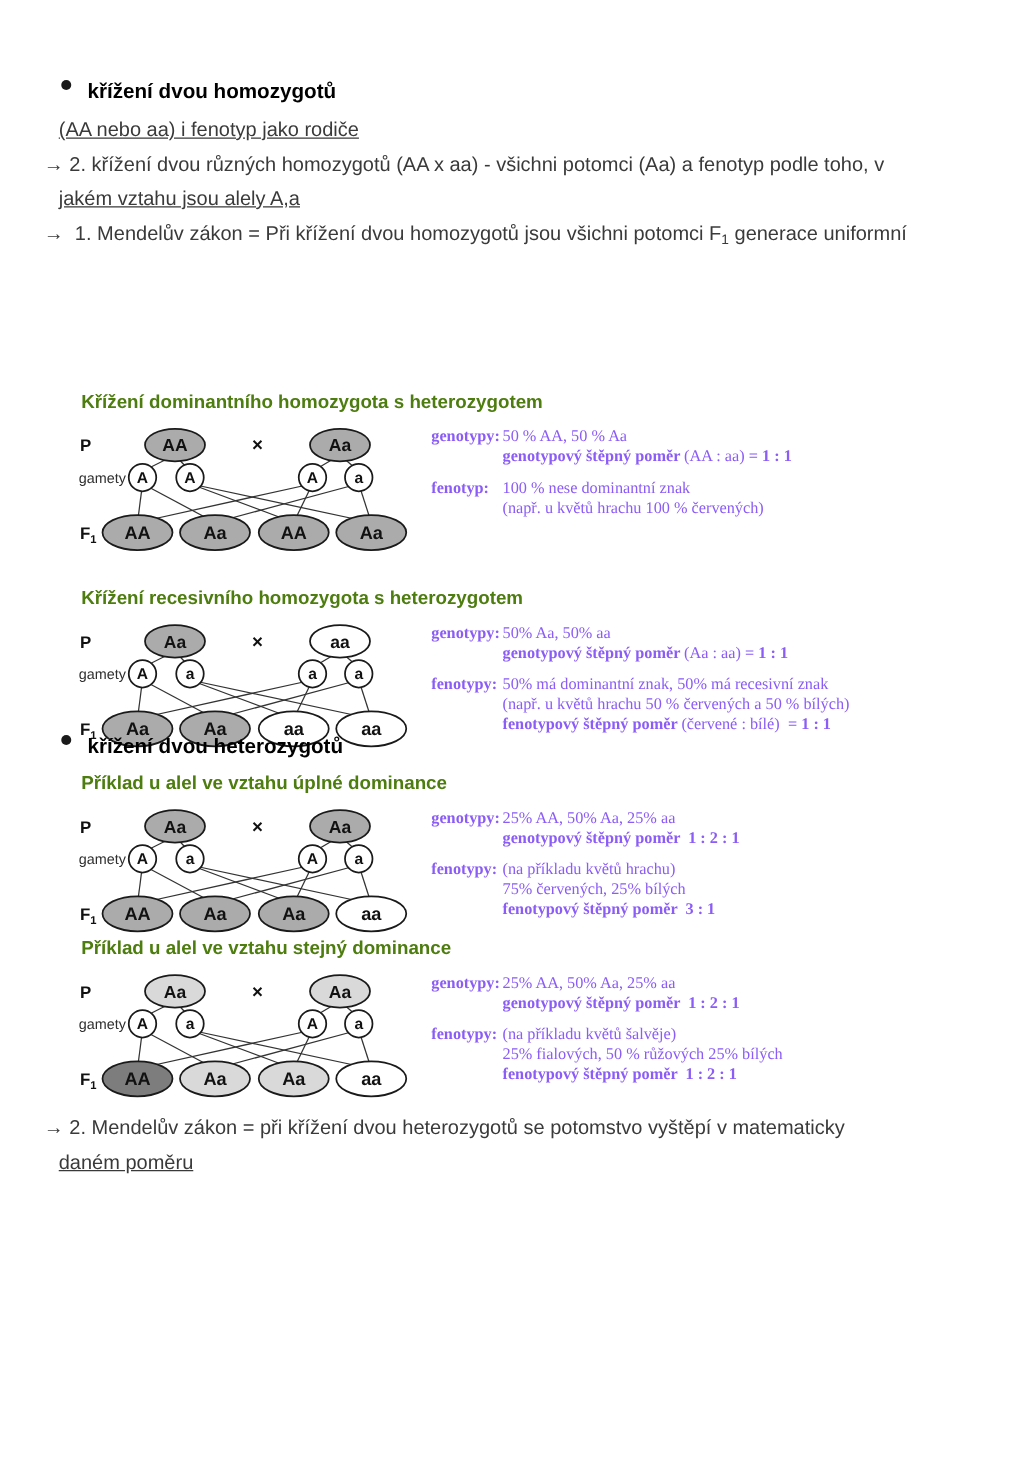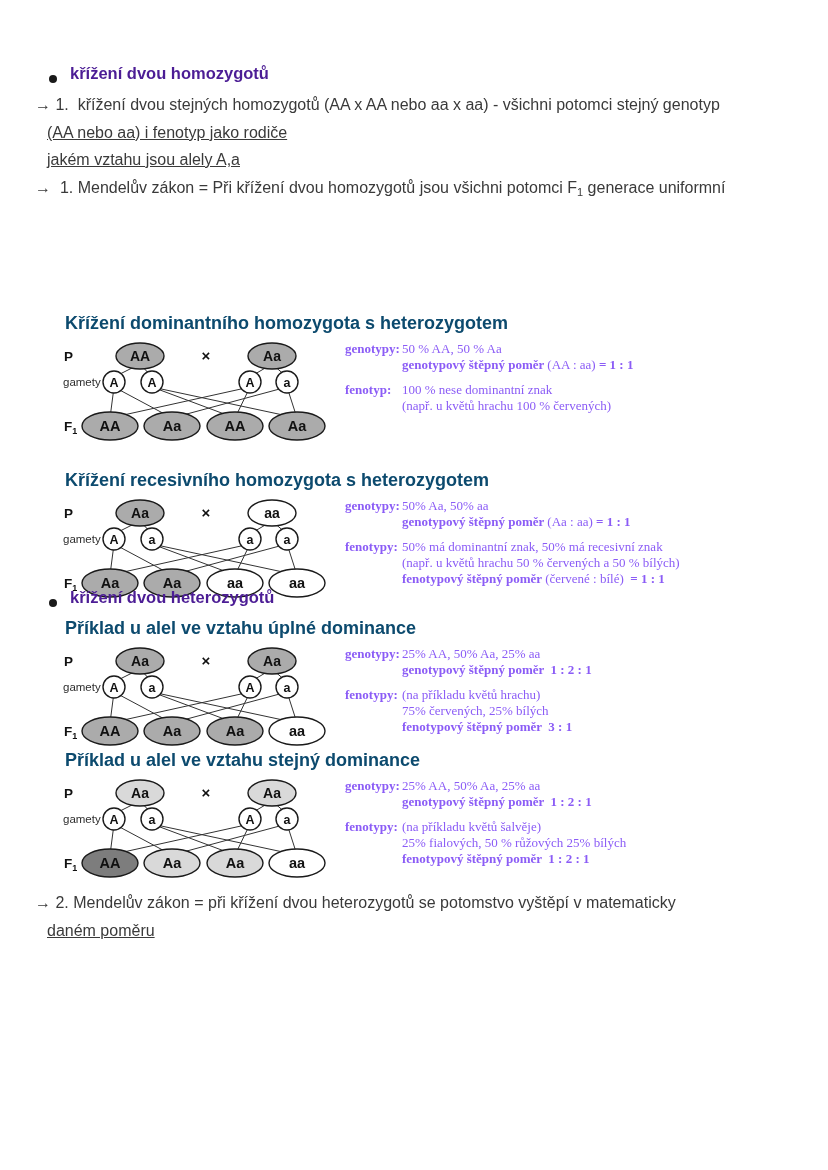--- a/index.html
+++ b/index.html
@@ -8,7 +8,7 @@
   .abs{position:absolute;left:35px;}
 
   
-  .sec-heading{display:flex;align-items:flex-end;font-weight:bold;font-size:16.5px;color:#4c1d95;}
+  .sec-heading{display:flex;align-items:flex-start;font-weight:bold;font-size:16.5px;color:#000000;}
   .dot{width:8px;height:8px;background:#1a1a1a;border-radius:50%;
        margin-left:14px;margin-right:13px;flex-shrink:0;}
 

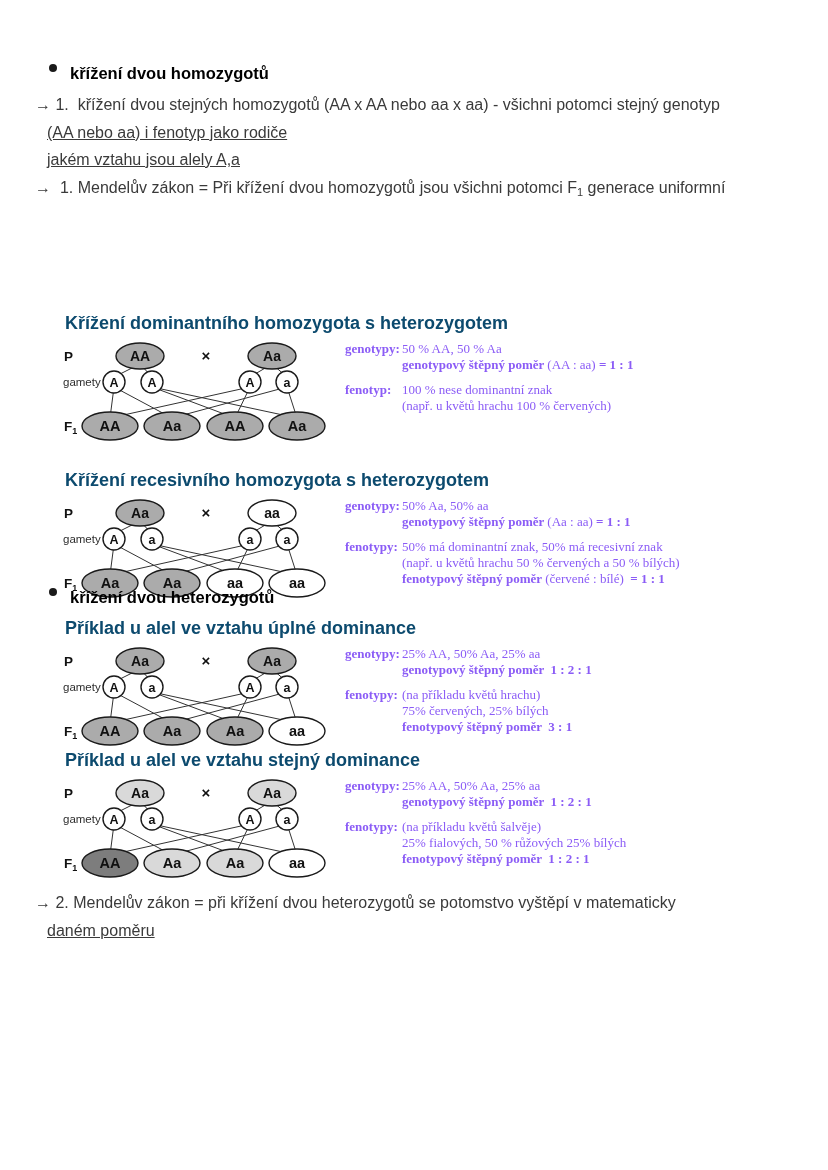--- a/index.html
+++ b/index.html
@@ -41,7 +41,6 @@
   </div>
 
   <div class="abs" style="top:91px" id="intro-lines">
-      <div class="text-line"><span>→ 1.  křížení dvou stejných homozygotů (AA x AA nebo aa x aa) - všichni potomci stejný genotyp</span></div>
       <div class="text-line indent"><span>(AA nebo aa) i fenotyp jako rodiče</span></div>
       <div class="text-line indent"><span>jakém vztahu jsou alely A,a</span></div>
       <div class="text-line"><span>→  1. Mendelův zákon = Při křížení dvou homozygotů jsou všichni potomci F</span><span class="seg-sub">1</span><span> generace uniformní</span></div>

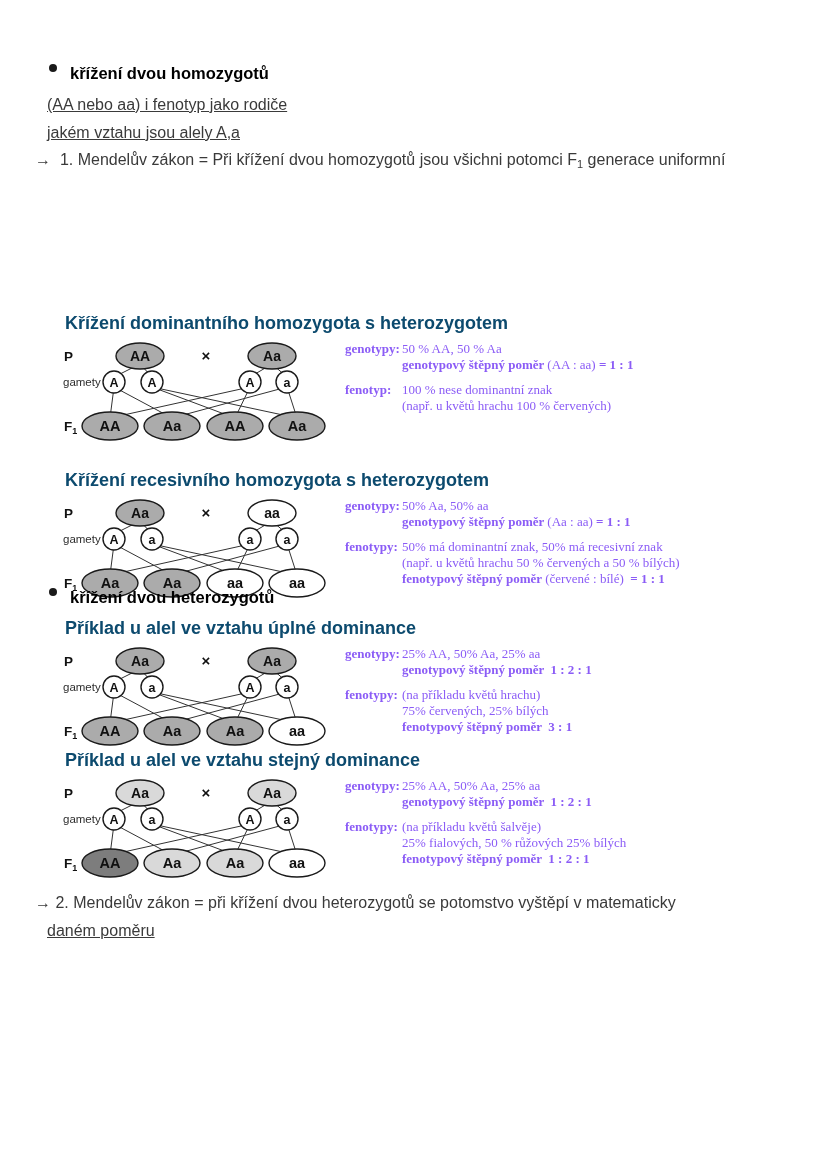--- a/index.html
+++ b/index.html
@@ -42,6 +42,7 @@
 
   <div class="abs" style="top:91px" id="intro-lines">
       <div class="text-line indent"><span>(AA nebo aa) i fenotyp jako rodiče</span></div>
+      <div class="text-line"><span>→ 2. křížení dvou různých homozygotů (AA x aa) - všichni potomci (Aa) a fenotyp podle toho, v</span></div>
       <div class="text-line indent"><span>jakém vztahu jsou alely A,a</span></div>
       <div class="text-line"><span>→  1. Mendelův zákon = Při křížení dvou homozygotů jsou všichni potomci F</span><span class="seg-sub">1</span><span> generace uniformní</span></div>
     </div>

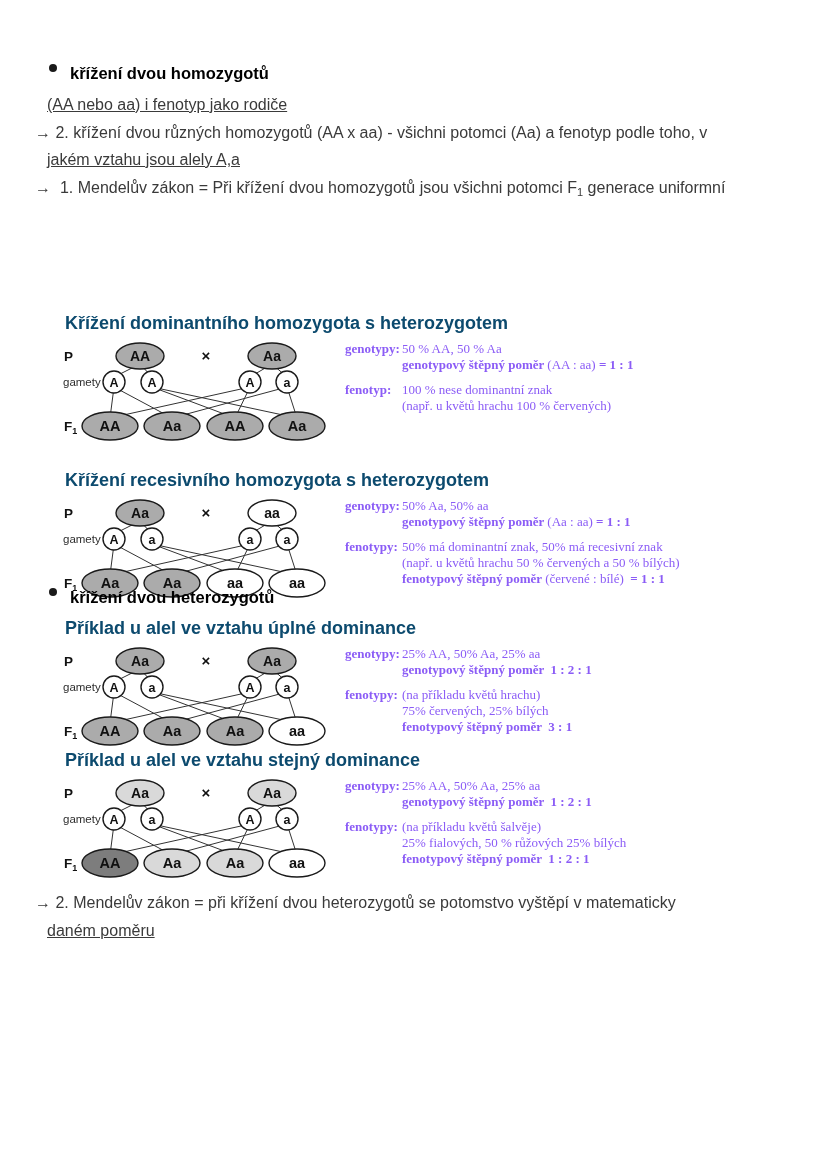--- a/index.html
+++ b/index.html
@@ -20,7 +20,7 @@
 
   
   .diagram-block{position:absolute;left:35px;width:790px;height:142px;}
-  .diagram-title{position:absolute;left:30px;top:0;font-weight:bold;font-size:18px;color:#0c4a6e;}
+  .diagram-title{position:absolute;left:30px;top:0;font-weight:bold;font-size:15px;color:#4d7c0f;}
   .diagram-svg-mount{position:absolute;left:27px;top:26px;}
 
   

